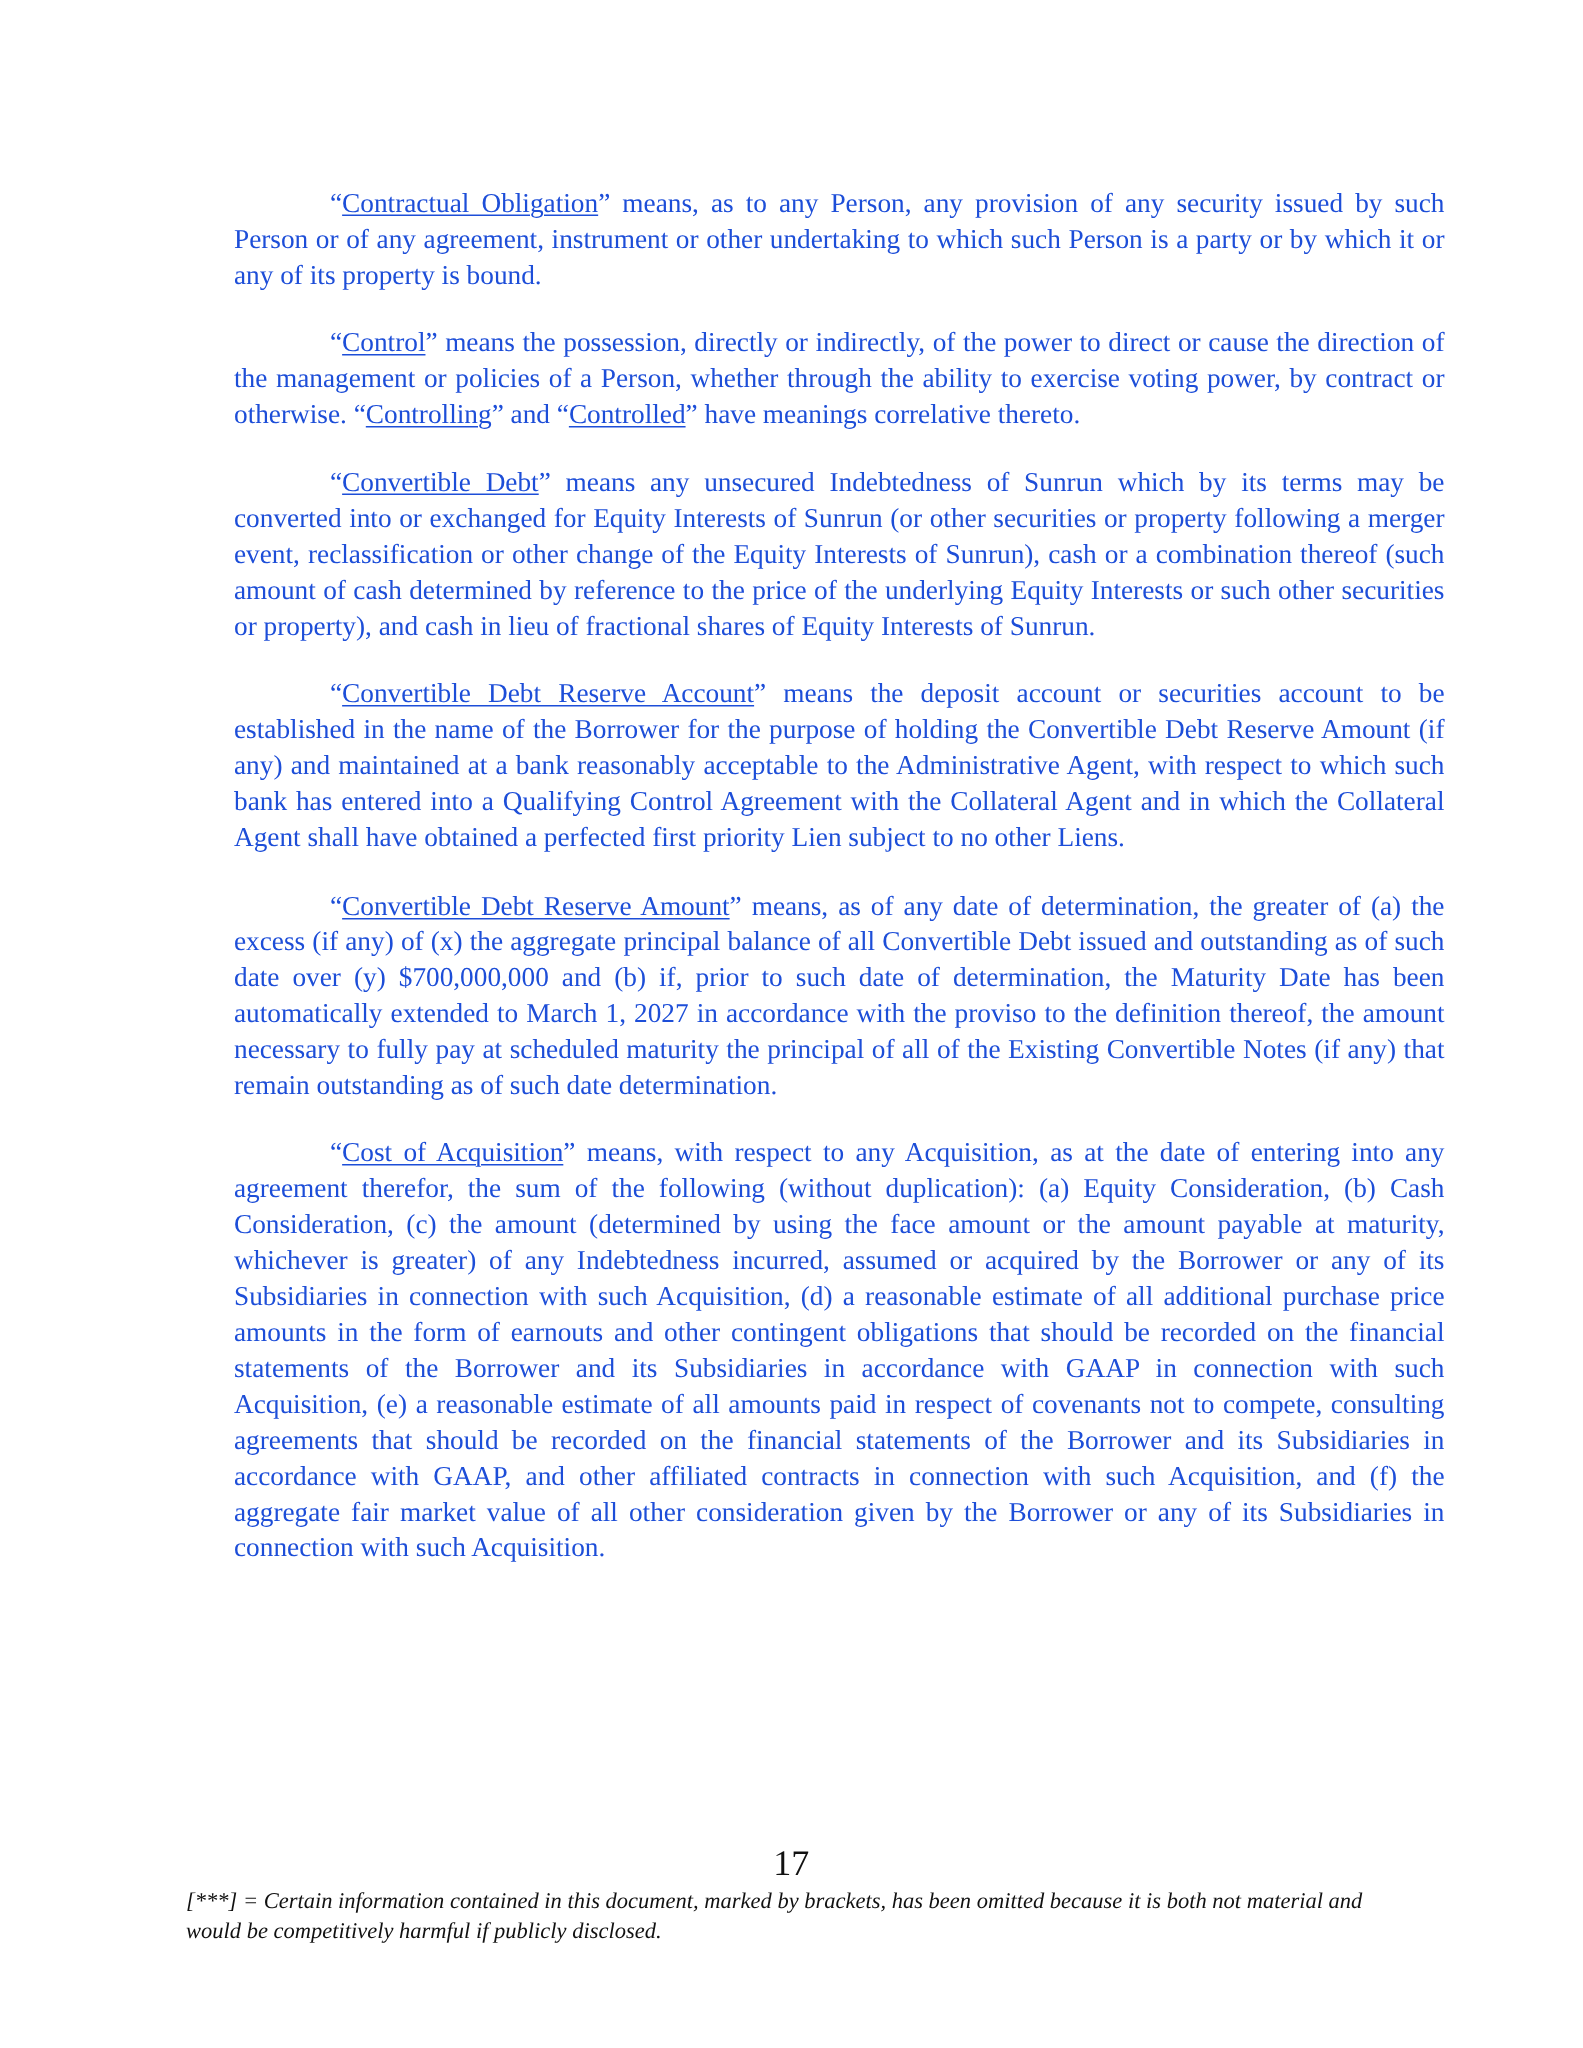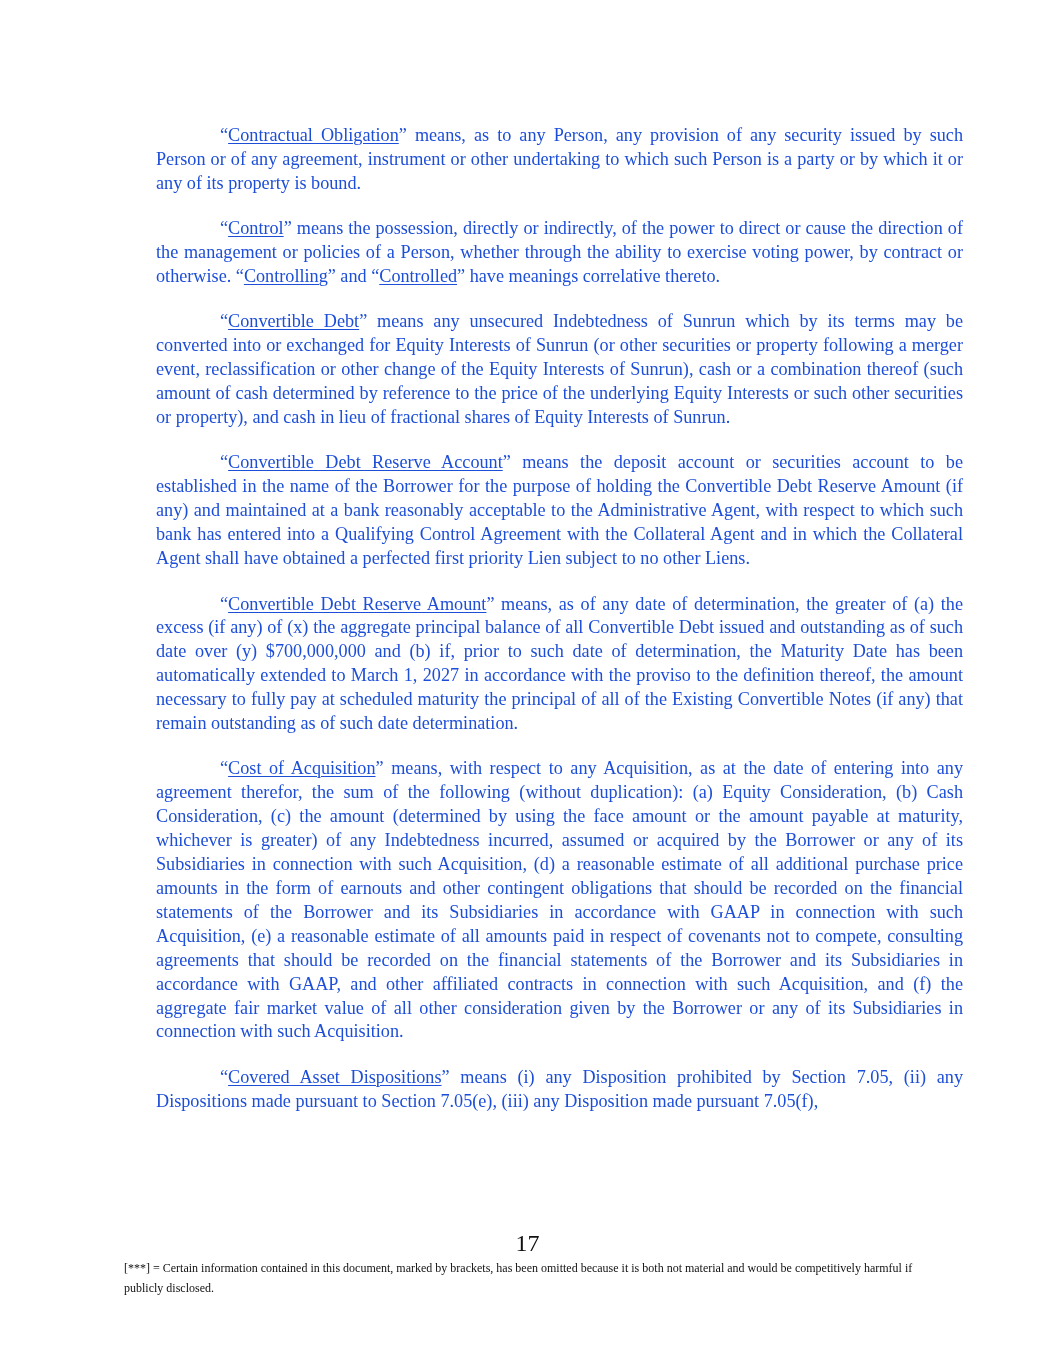--- a/index.html
+++ b/index.html
@@ -36,7 +36,6 @@
 
   <p class="para"><span>“</span><span class="term">Cost of Acquisition</span><span>” means, with respect to any Acquisition, as at the date of entering into any agreement therefor, the sum of the following (without duplication): (a)&nbsp;Equity Consideration, (b)&nbsp;Cash Consideration, (c) the amount (determined by using the face amount or the amount payable at maturity, whichever is greater) of any Indebtedness incurred, assumed or acquired by the Borrower or any of its Subsidiaries in connection with such Acquisition, (d)&nbsp;a reasonable estimate of all additional purchase price amounts in the form of earnouts and other contingent obligations that should be recorded on the financial statements of the Borrower and its Subsidiaries in accordance with GAAP in connection with such Acquisition, (e)&nbsp;a reasonable estimate of all amounts paid in respect of covenants not to compete, consulting agreements that should be recorded on the financial statements of the Borrower and its Subsidiaries in accordance with GAAP, and other affiliated contracts in connection with such Acquisition, and (f)&nbsp;the aggregate fair market value of all other consideration given by the Borrower or any of its Subsidiaries in connection with such Acquisition.</span></p>
 
-  <p class="para" style="margin-bottom:0"><span>“</span><span class="term">Covered Asset Dispositions</span><span>” means (i) any Disposition prohibited by Section 7.05, (ii) any Dispositions made pursuant to Section 7.05(e), (iii) any Disposition made pursuant 7.05(f),</span></p>
 </div>
 
 <div class="page-number">17</div>

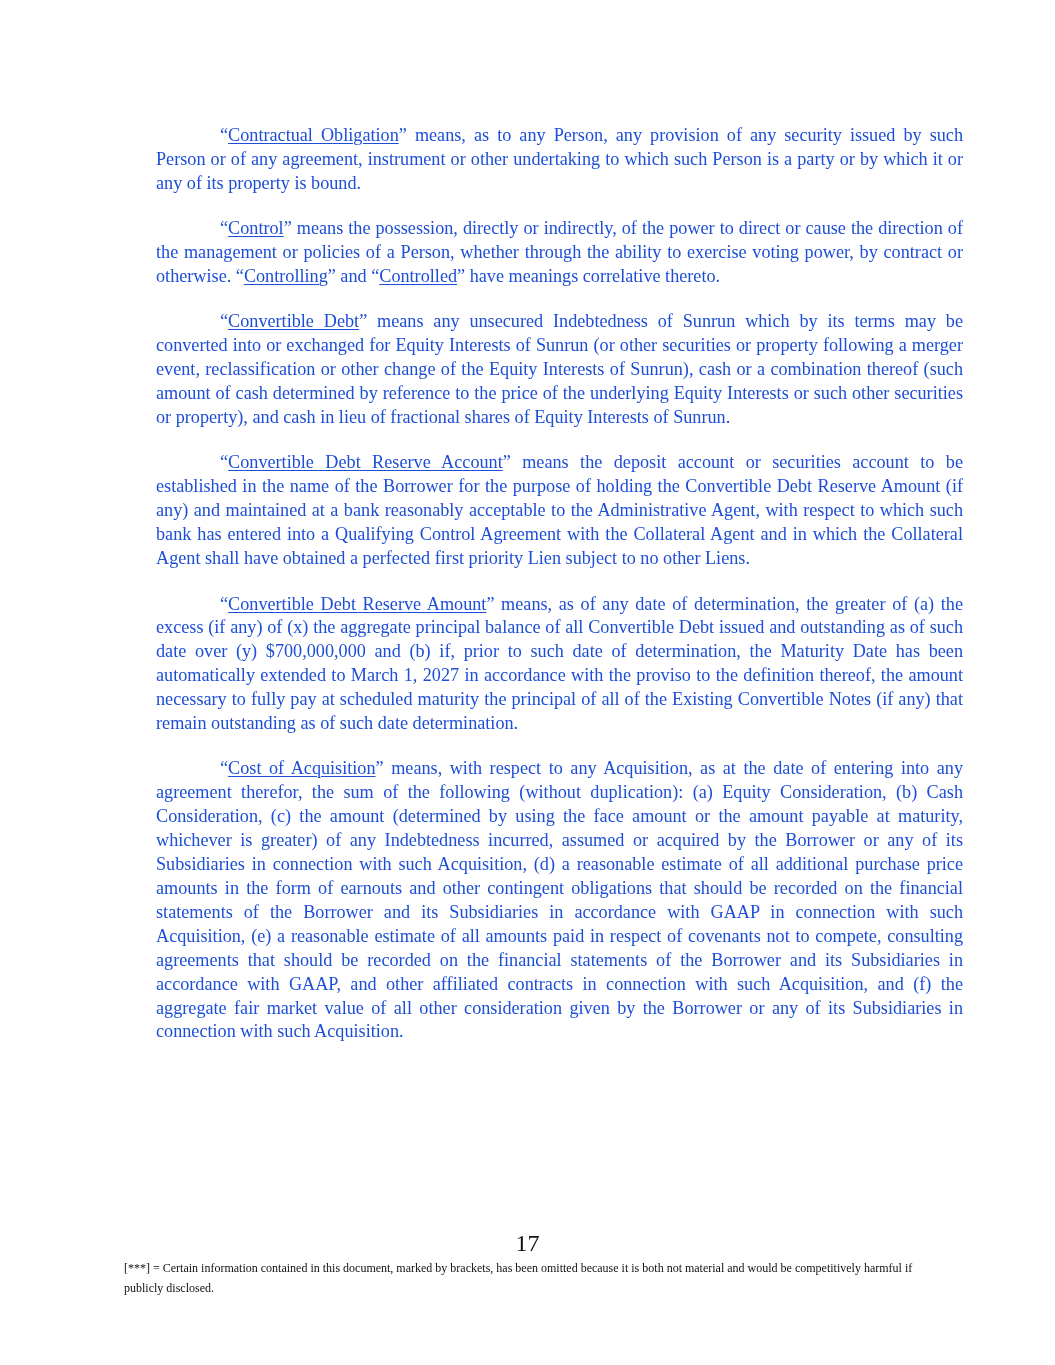--- a/index.html
+++ b/index.html
@@ -17,7 +17,7 @@
   }
   .footnote {
     position: absolute; left: 124px; top: 1259px; width: 810px;
-    font-family: "Liberation Serif", serif; font-size: 12px; line-height: 19.5px; color: #111111;
+    font-family: "Liberation Serif", serif; font-size: 15px; line-height: 19.5px; color: #111111; font-style: italic;
   }
 </style>
 </head>

